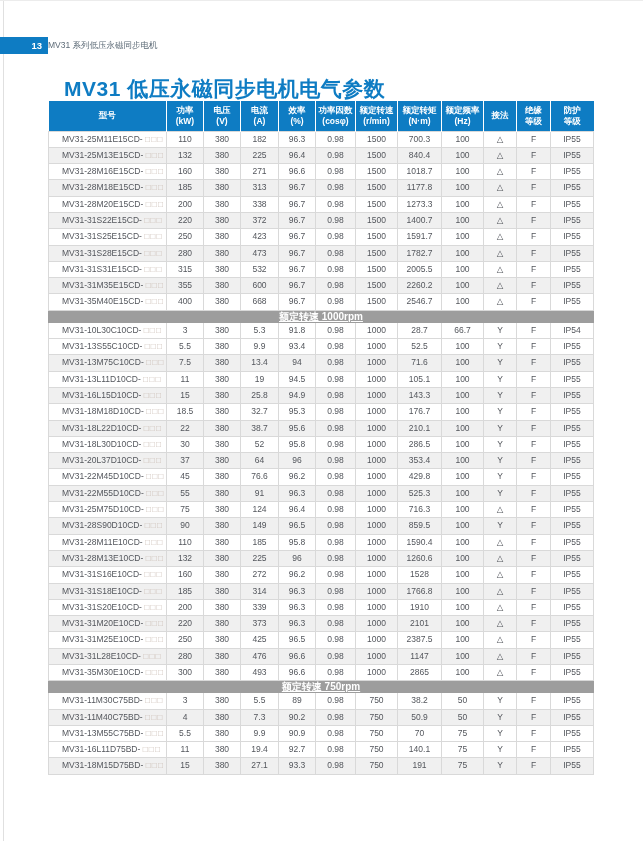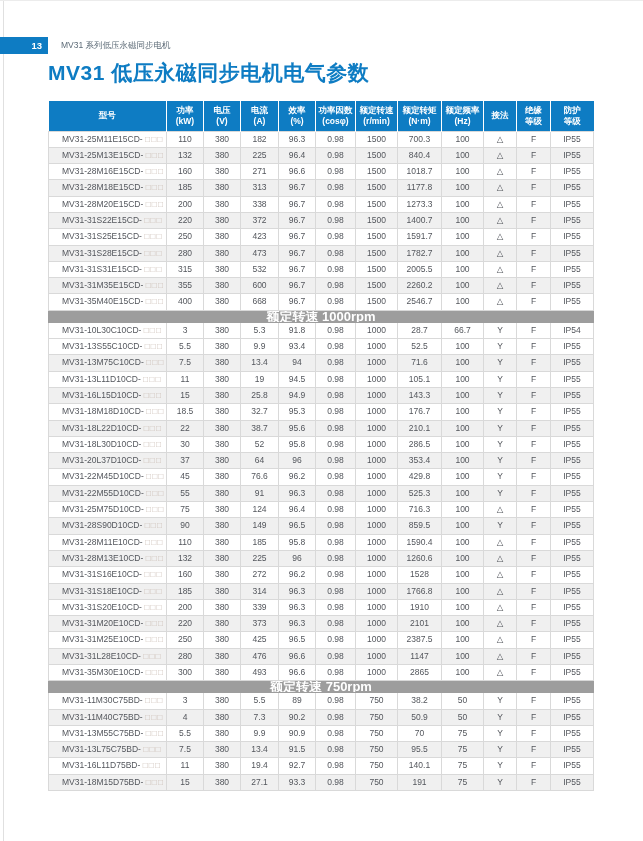--- a/index.html
+++ b/index.html
@@ -29,7 +29,6 @@
     padding-right: 6px;
   }
   .chapter {
-    margin-left: 13px;
     font-size: 8.5px; color: #5d6b77;
   }
   .page-title {

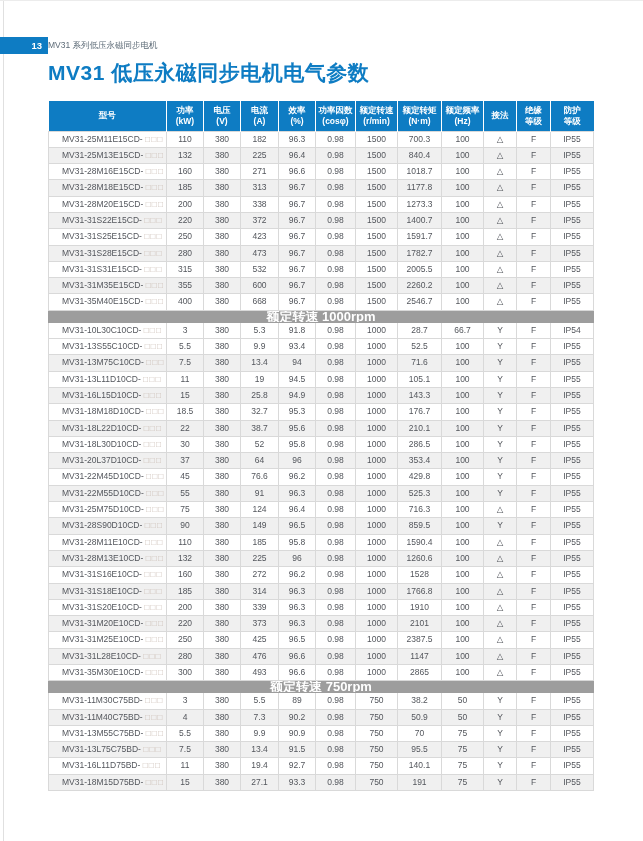--- a/index.html
+++ b/index.html
@@ -32,7 +32,7 @@
     font-size: 8.5px; color: #5d6b77;
   }
   .page-title {
-    position: absolute; top: 58px; left: 48px; margin: 0;
+    position: absolute; top: 58px; left: 48px; margin: 16px;
     font-size: 21px; font-weight: bold;
     color: var(--accent, #0e7cc3);
     letter-spacing: 0.5px;

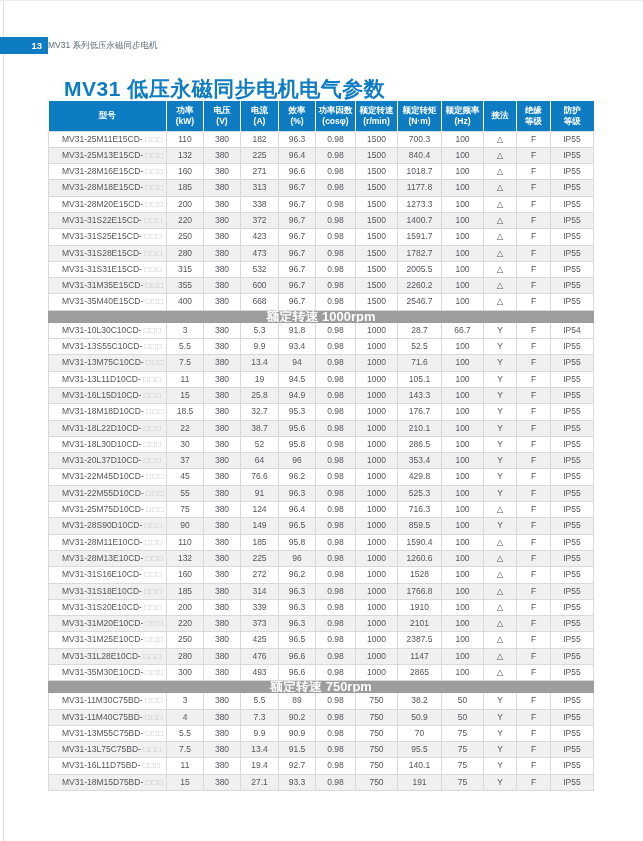--- a/index.html
+++ b/index.html
@@ -68,7 +68,8 @@
     color: #fff; font-weight: bold;
     height: 11px; line-height: 11px;
     border: 1px solid var(--divider, #9d9d9d);
-    font-size: 13px;
+    font-size: 10px;
+    text-decoration: underline;
   }
 </style>
 </head>

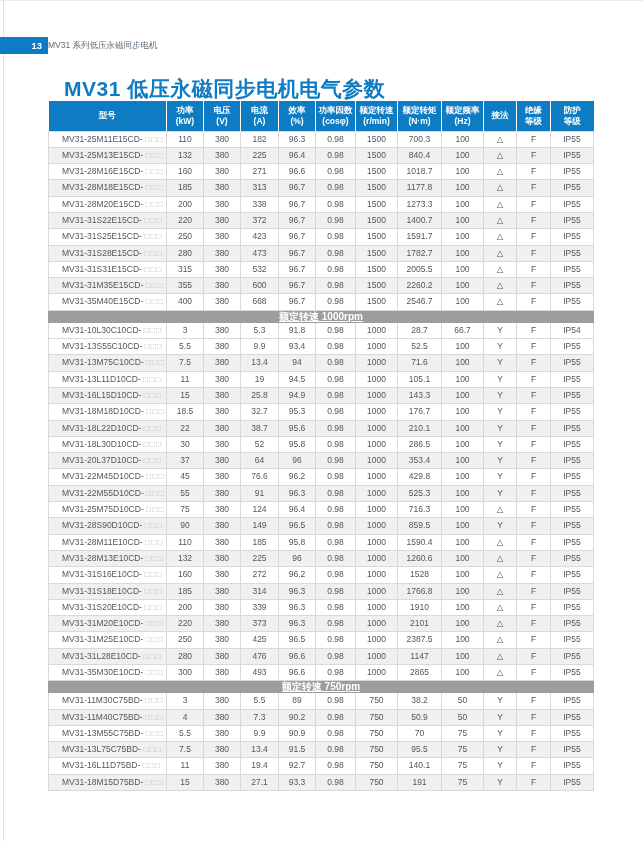--- a/index.html
+++ b/index.html
@@ -662,20 +662,6 @@
         <td>F</td>
         <td>IP55</td>
       </tr>
-      <tr class="stripe">
-        <td class="model"><span>MV31-13L75C75BD- </span><span class="boxes">□□□</span></td>
-        <td>7.5</td>
-        <td>380</td>
-        <td>13.4</td>
-        <td>91.5</td>
-        <td>0.98</td>
-        <td>750</td>
-        <td>95.5</td>
-        <td>75</td>
-        <td>Y</td>
-        <td>F</td>
-        <td>IP55</td>
-      </tr>
       <tr>
         <td class="model"><span>MV31-16L11D75BD- </span><span class="boxes">□□□</span></td>
         <td>11</td>

